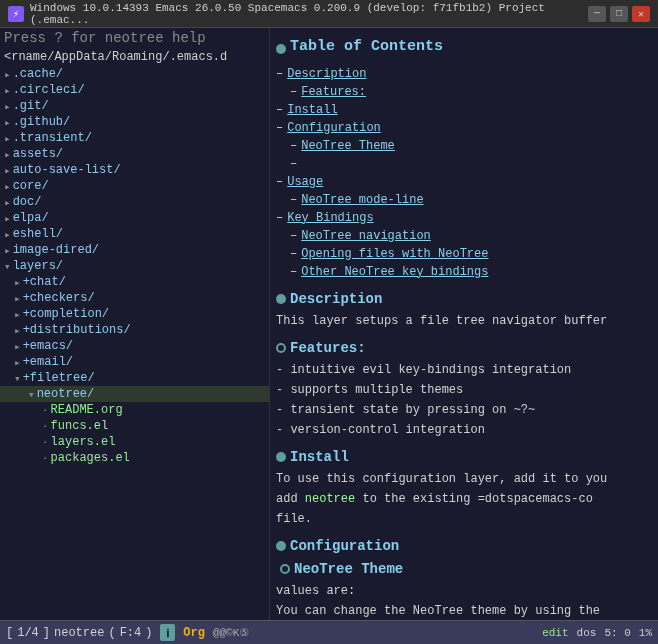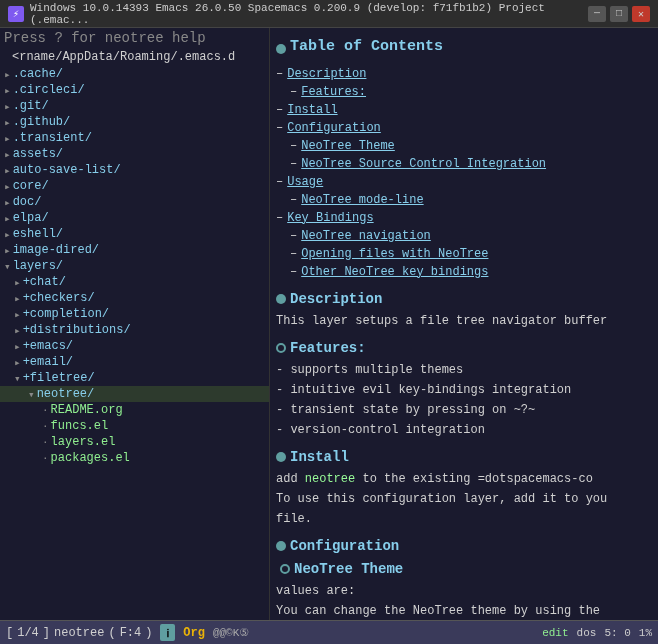--- a/index.html
+++ b/index.html
@@ -70,7 +70,7 @@
     }
     #sidebar .path-line {
       color: #d0d0d0;
-      padding: 2px 12px;
+      padding: 2px 4px;
       font-size: 12px;
     }
     .tree-item {

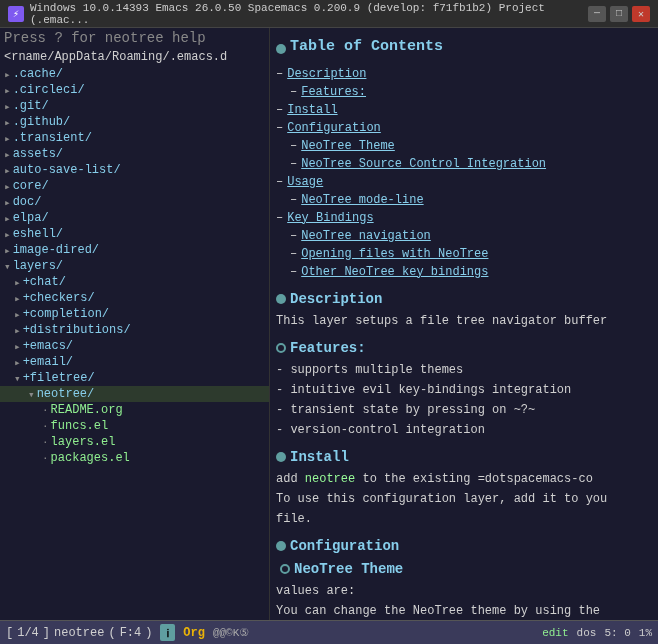--- a/index.html
+++ b/index.html
@@ -329,7 +329,6 @@
         </div>
         <div style="padding-left: 14px; display: flex; align-items: center; gap: 4px;">
           <span class="toc-bullet">–</span>
-          <span class="toc-link">NeoTree Source Control Integration</span>
         </div>
         <div style="padding-left: 0px; display: flex; align-items: center; gap: 4px;">
           <span class="toc-bullet">–</span>

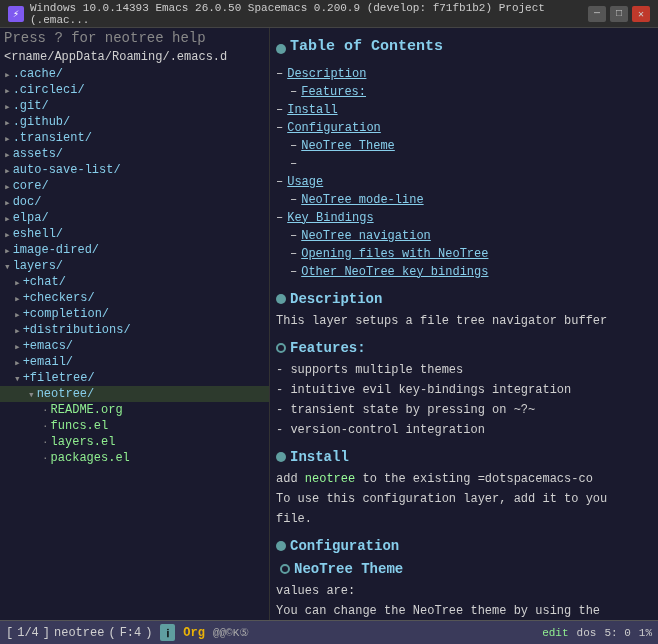--- a/index.html
+++ b/index.html
@@ -369,8 +369,8 @@
             <span class="section-dot-outline"></span>
             <span style="color: rgb(135, 206, 235); font-weight: bold;">Features:</span>
           </div>
+          <div class="body-text">- intuitive evil key-bindings integration</div>
           <div class="body-text">- supports multiple themes</div>
-          <div class="body-text">- intuitive evil key-bindings integration</div>
           <div class="body-text">- transient state by pressing on ~?~</div>
           <div class="body-text">- version-control integration</div>
         </div>

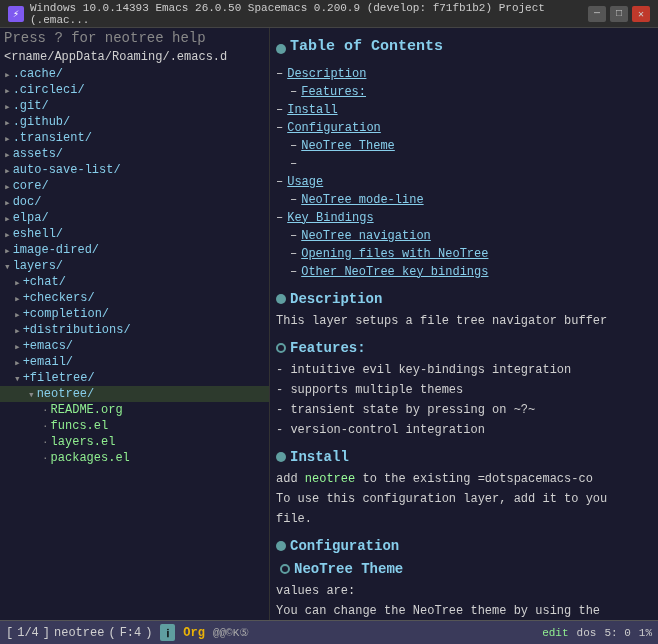--- a/index.html
+++ b/index.html
@@ -379,8 +379,8 @@
             <span class="section-dot"></span>
             <span style="color: rgb(135, 206, 235); font-weight: bold;">Install</span>
           </div>
+          <div class="body-text">To use this configuration layer, add it to you</div>
           <div class="body-text">add <span class="code-inline">neotree</span> to the existing =dotspacemacs-co</div>
-          <div class="body-text">To use this configuration layer, add it to you</div>
           <div class="body-text">file.</div>
         </div>
         <div style="margin-top: 8px;">

